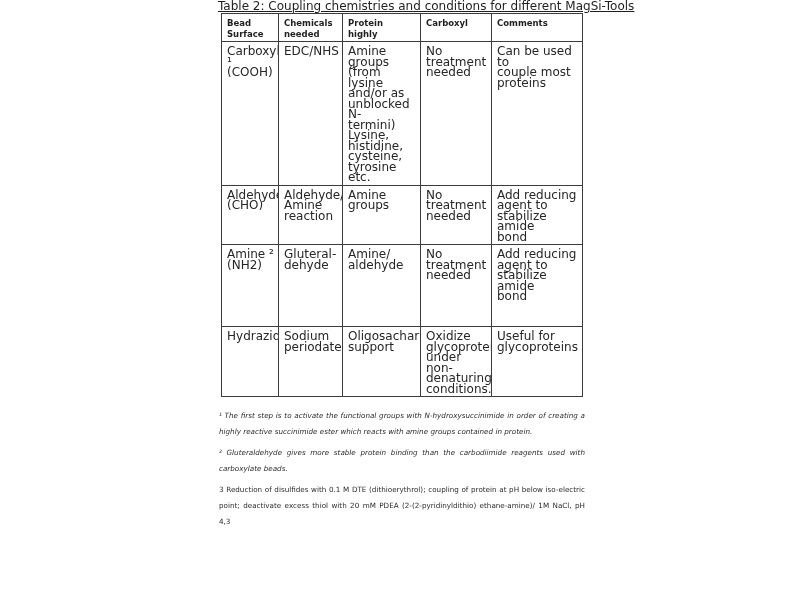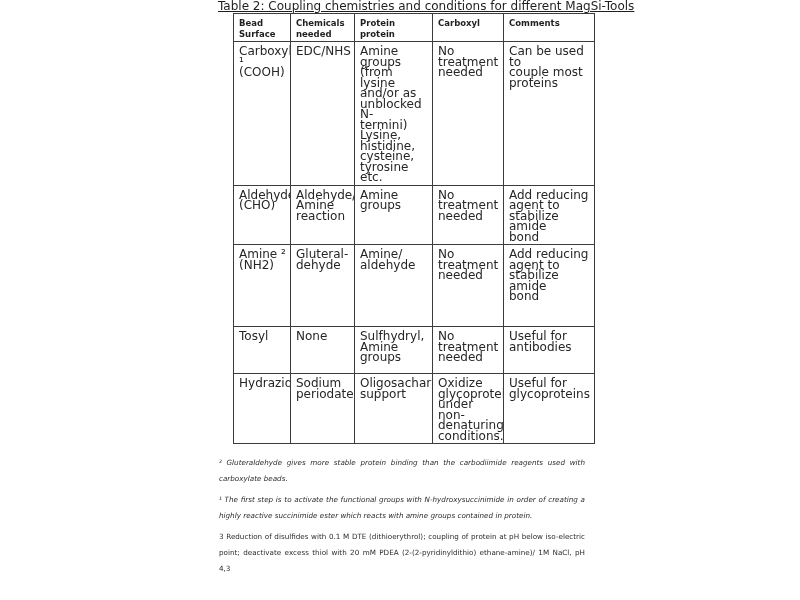--- a/index.html
+++ b/index.html
@@ -29,7 +29,7 @@
   table.data-table {
     border-collapse: collapse;
     table-layout: fixed;
-    margin-left: 15px;
+    margin-left: 3px;
     width: 361px;
   }
   table.data-table th,

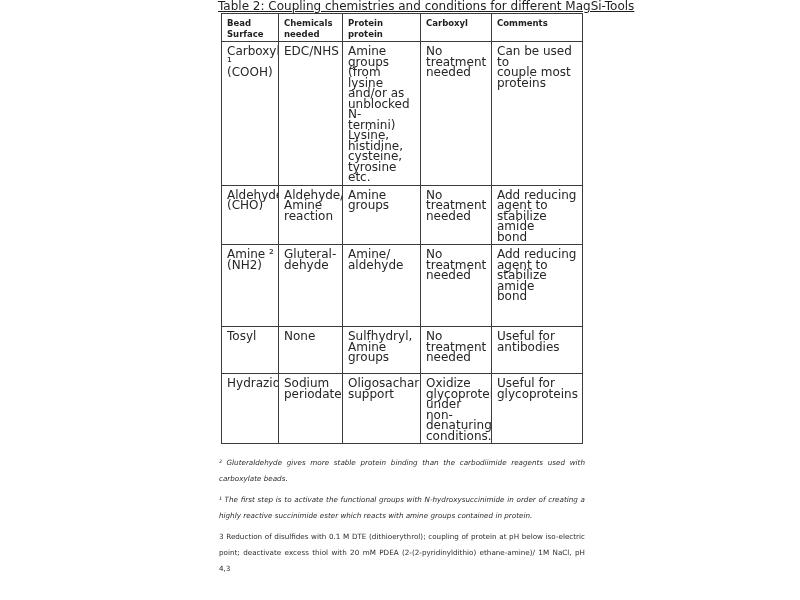--- a/index.html
+++ b/index.html
@@ -94,7 +94,7 @@
         <th>Chemicals
 needed</th>
         <th>Protein
-protein</th>
+highly</th>
         <th>Carboxyl</th>
         <th>Comments</th>
       </tr>

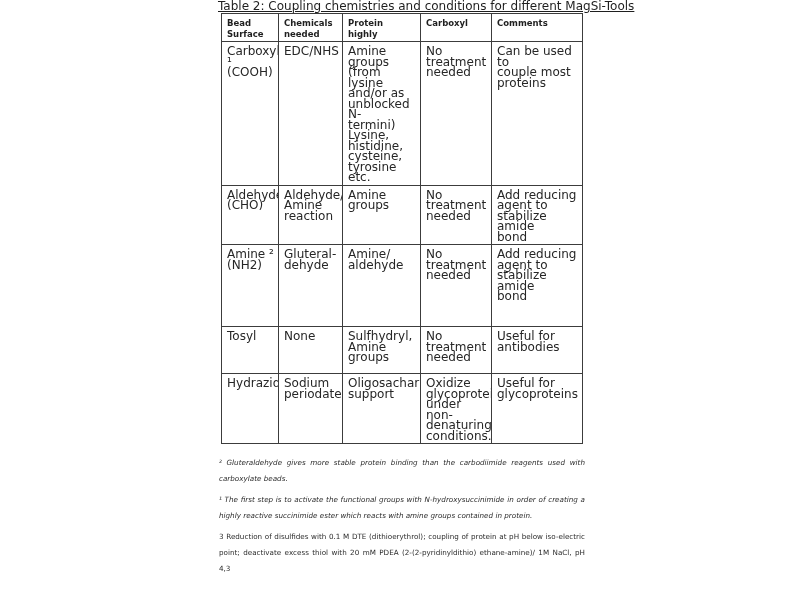--- a/index.html
+++ b/index.html
@@ -147,16 +147,6 @@
 bond</td>
       </tr>
       <tr>
-        <td>Tosyl</td>
-        <td>None</td>
-        <td>Sulfhydryl,
-Amine groups</td>
-        <td>No treatment
-needed</td>
-        <td>Useful for
-antibodies</td>
-      </tr>
-      <tr>
         <td>Hydrazide</td>
         <td>Sodium
 periodate</td>

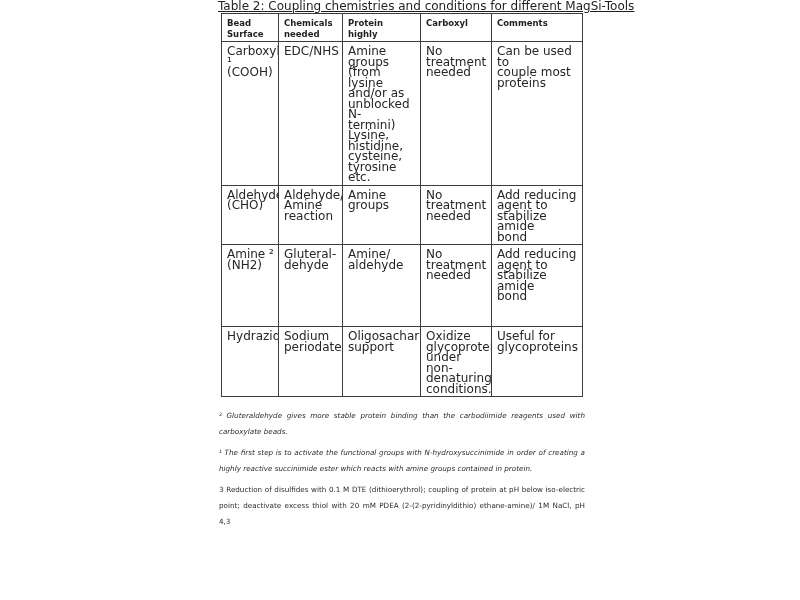--- a/index.html
+++ b/index.html
@@ -164,8 +164,8 @@
   </table>
 
   <div class="footnotes">
+    <p class="fn italic">¹ The first step is to activate the functional groups with N-hydroxysuccinimide in order of  creating a highly reactive succinimide ester which reacts with amine groups contained in protein.</p>
     <p class="fn italic">² Gluteraldehyde gives more stable protein binding than the carbodiimide reagents used with carboxylate beads.</p>
-    <p class="fn italic">¹ The first step is to activate the functional groups with N-hydroxysuccinimide in order of  creating a highly reactive succinimide ester which reacts with amine groups contained in protein.</p>
     <p class="fn last">3 Reduction of disulfides with 0.1 M DTE (dithioerythrol); coupling of protein at pH below iso-electric point; deactivate excess thiol with 20 mM PDEA (2-(2-pyridinyldithio) ethane-amine)/ 1M NaCl, pH 4,3</p>
   </div>
 

